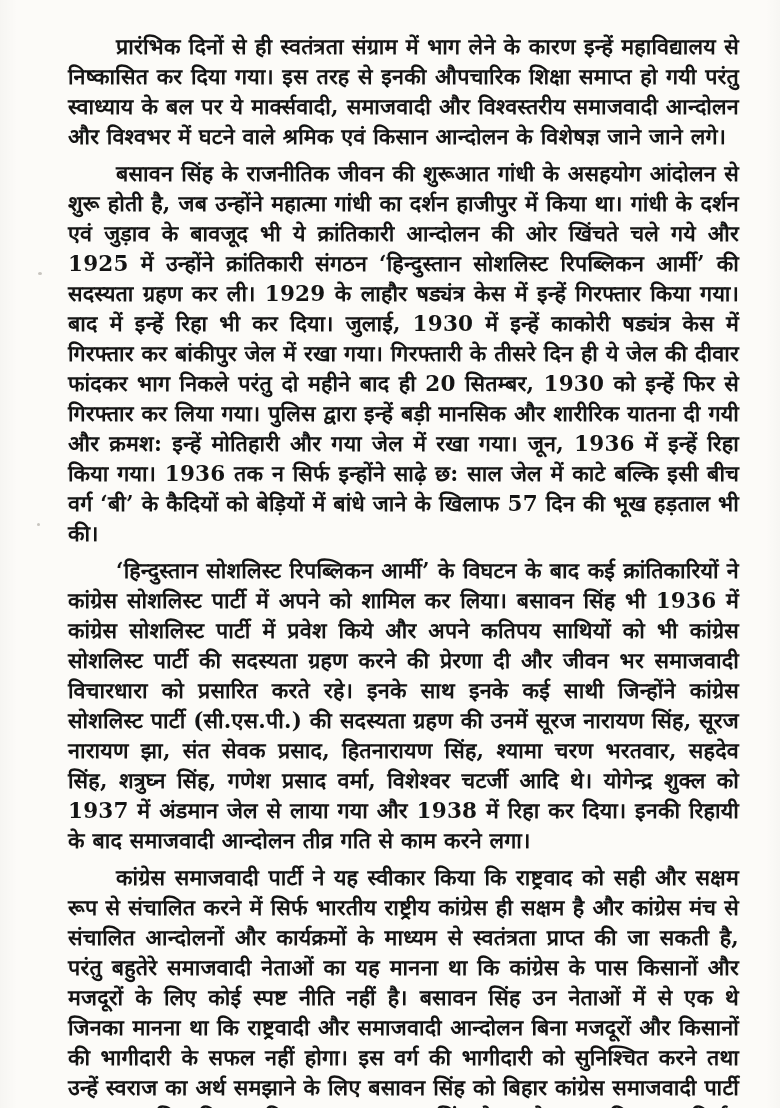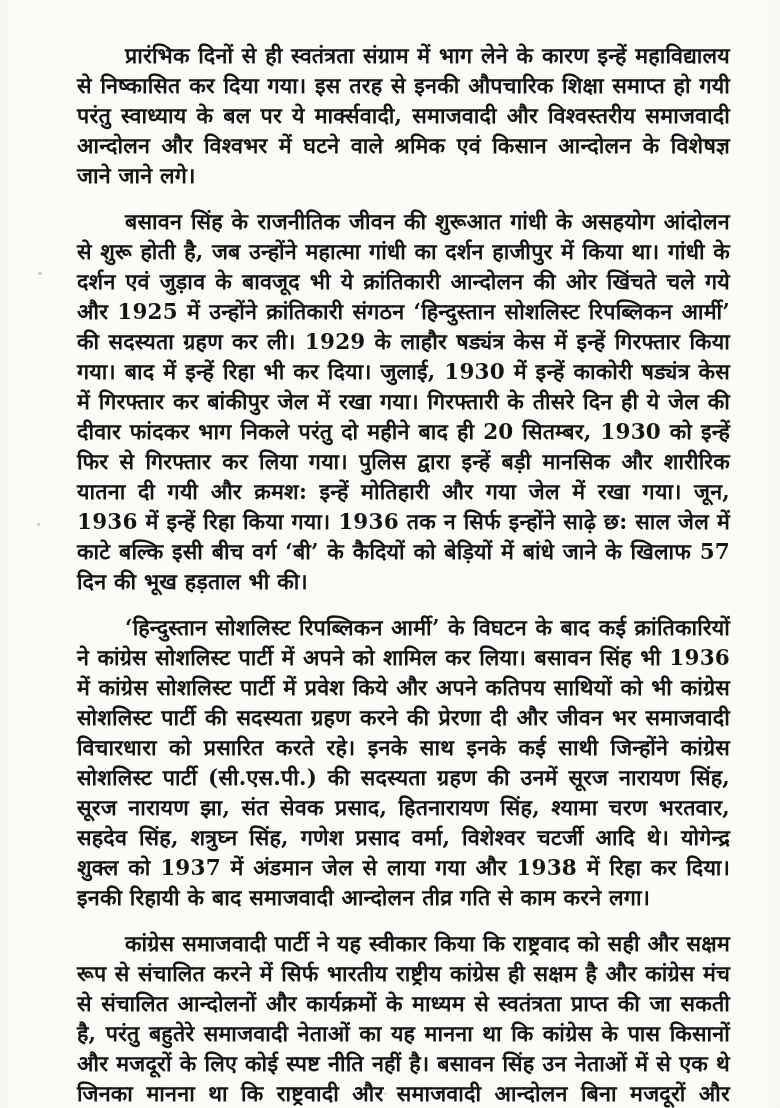--- a/index.html
+++ b/index.html
@@ -27,7 +27,7 @@
     padding: 25px 34px 0 61px;
   }
   .para {
-    margin: 16px;
+    margin: 7px;
     font-family: "DejaVu Serif", "Liberation Serif", serif;
     font-size: 21.5px;
     font-weight: 600;

